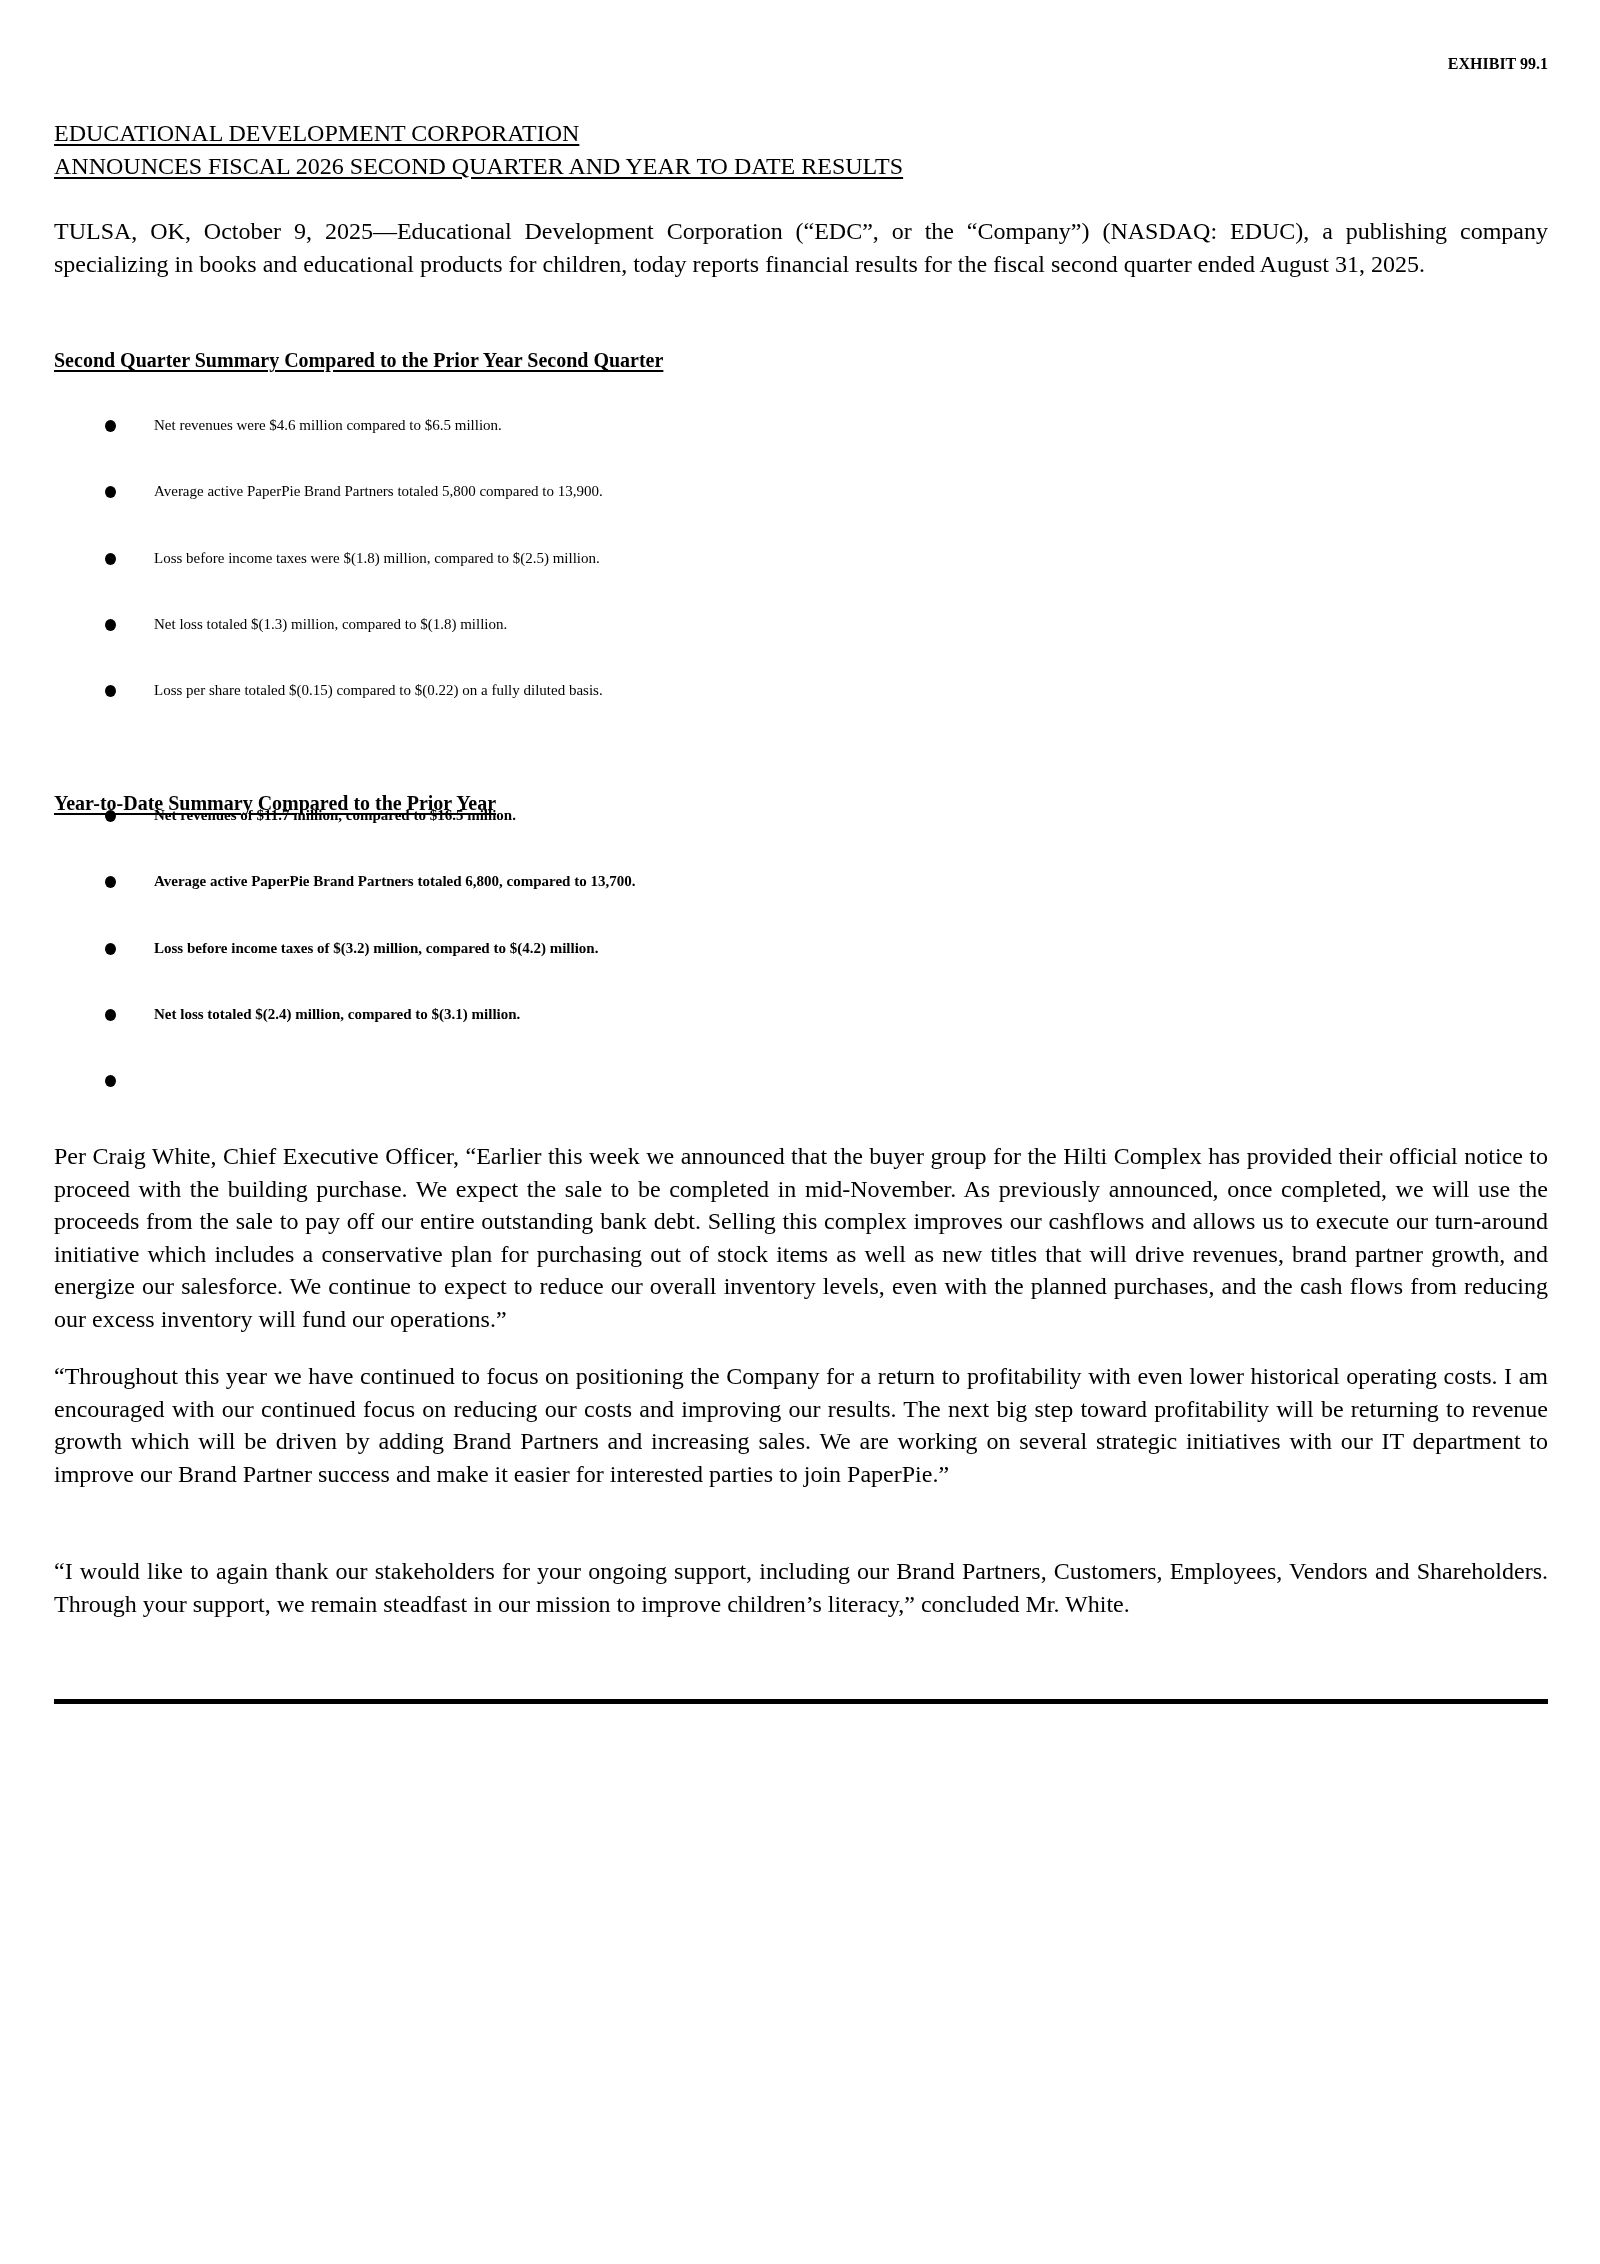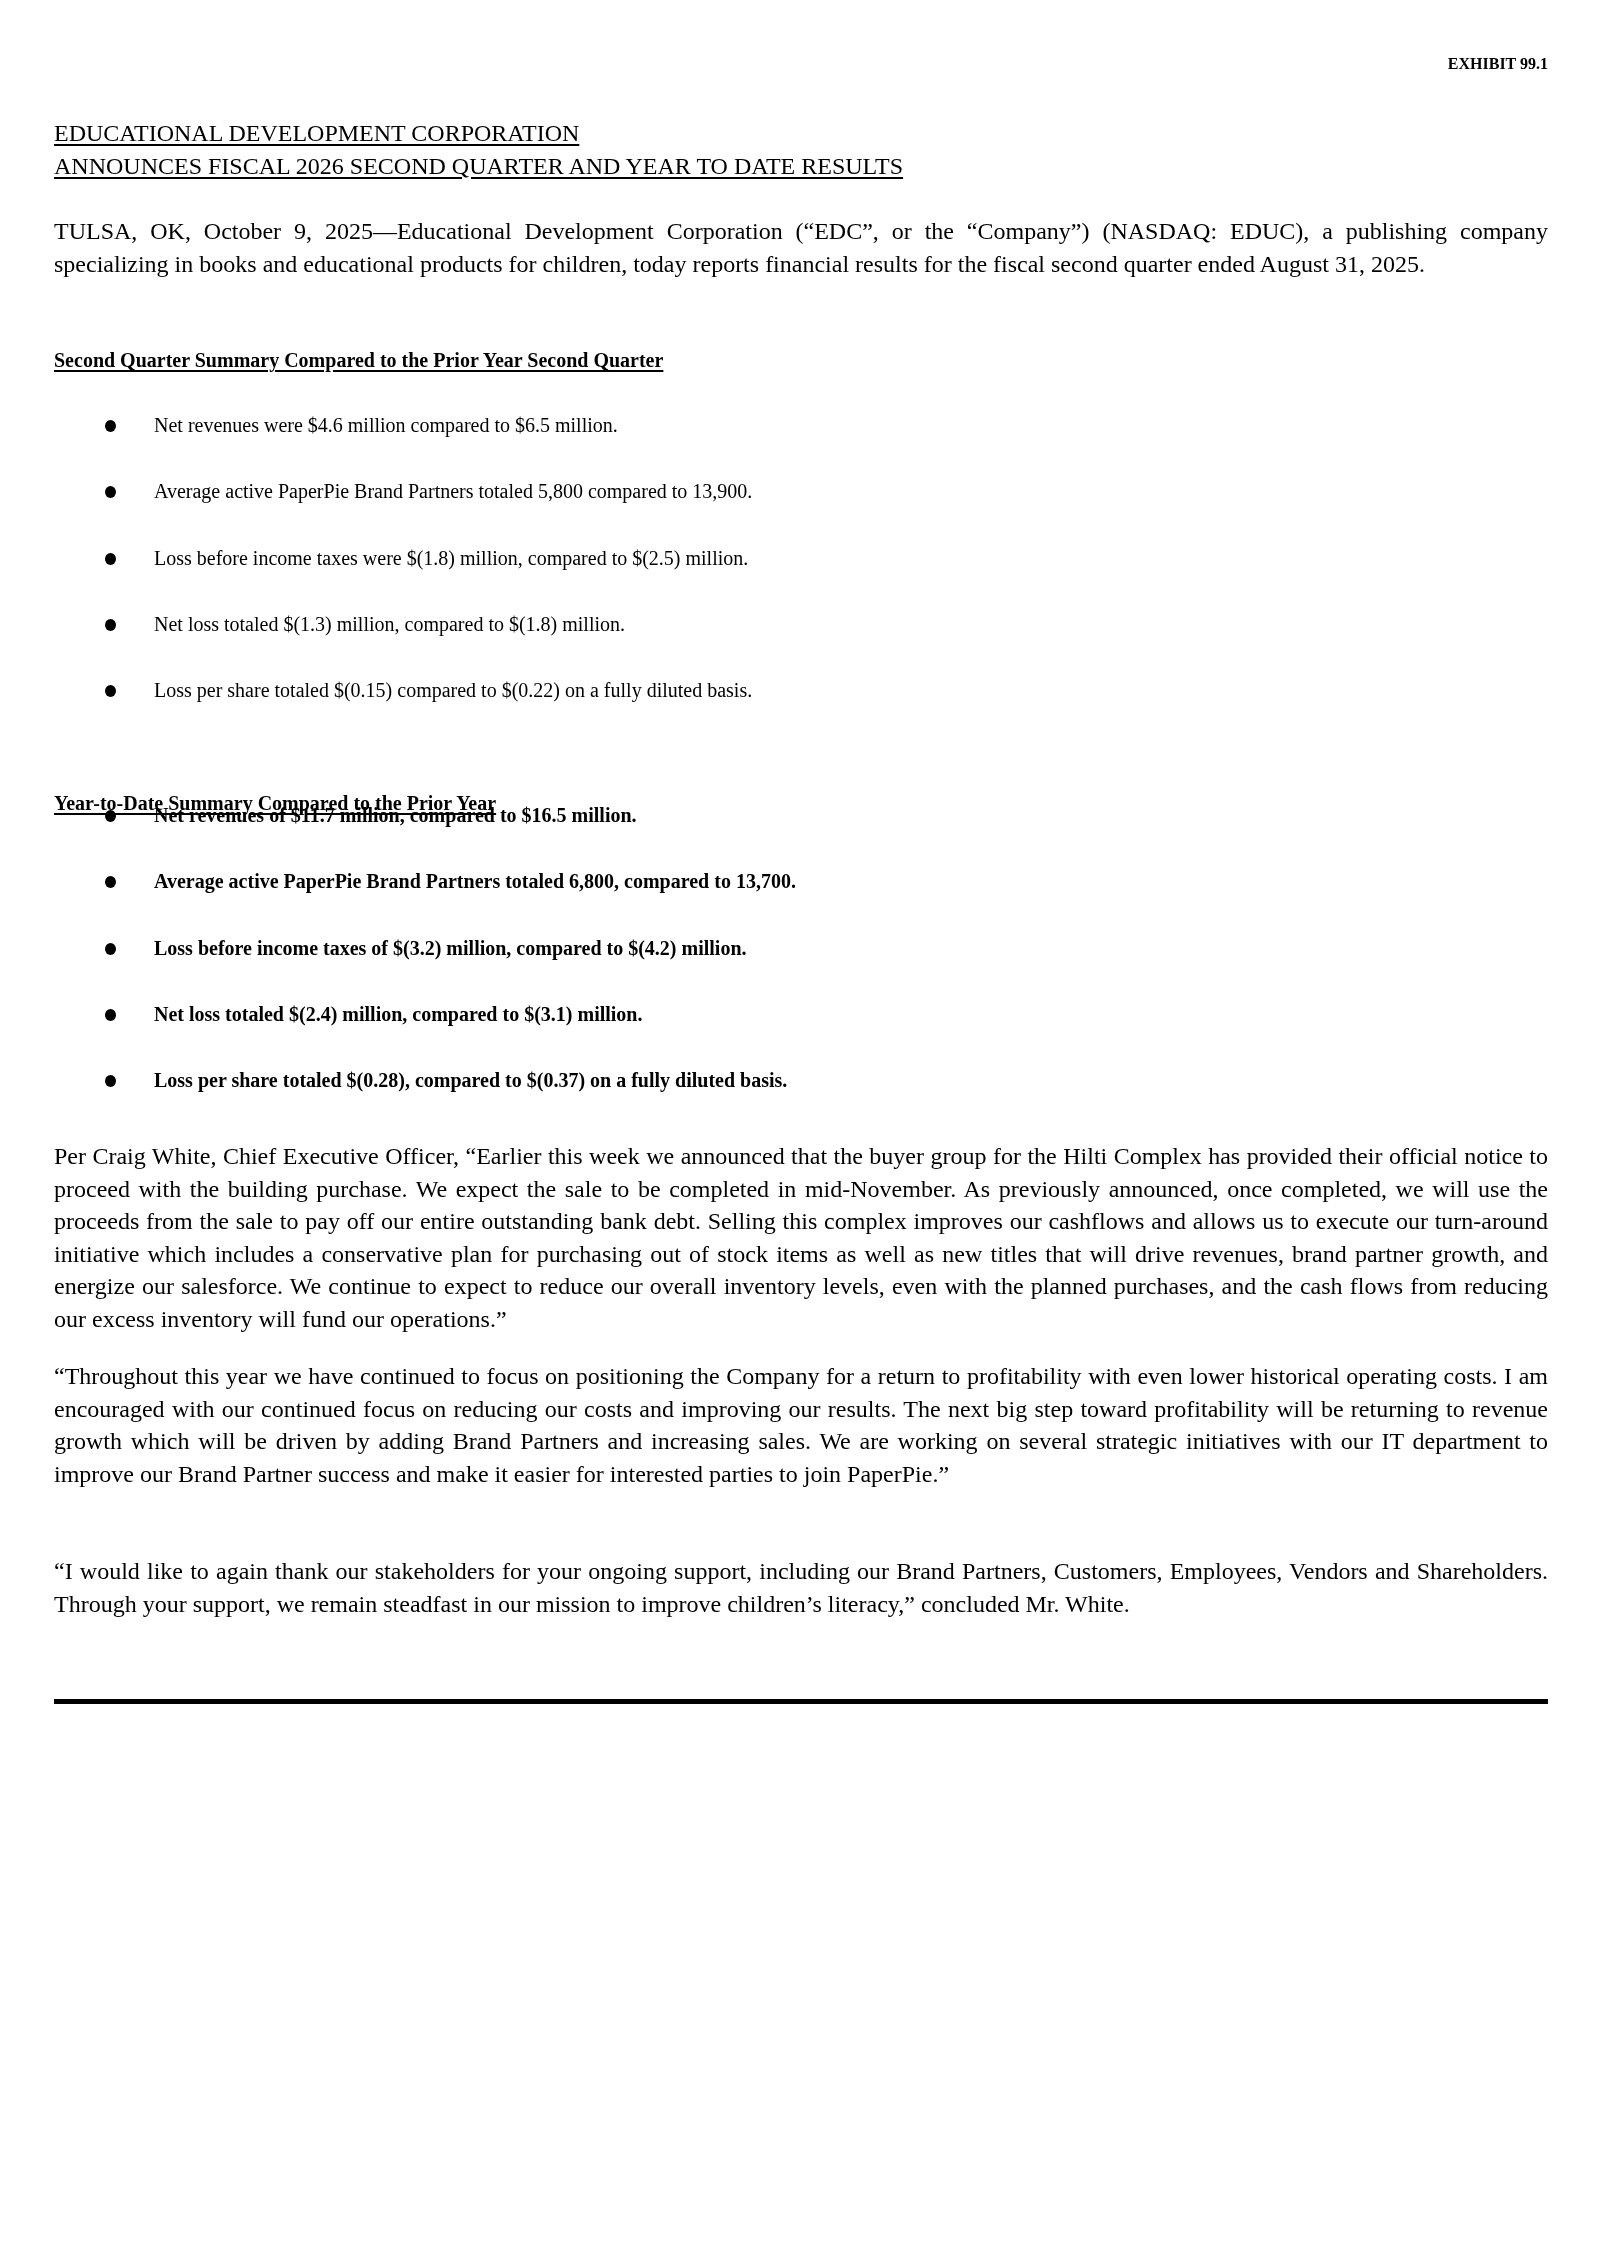--- a/index.html
+++ b/index.html
@@ -65,7 +65,7 @@
     .bullets li {
       position: relative;
       height: 66.3px;
-      font-size: 20px;
+      font-size: 15px;
       line-height: 30px;
     }
     .bullets .dot {

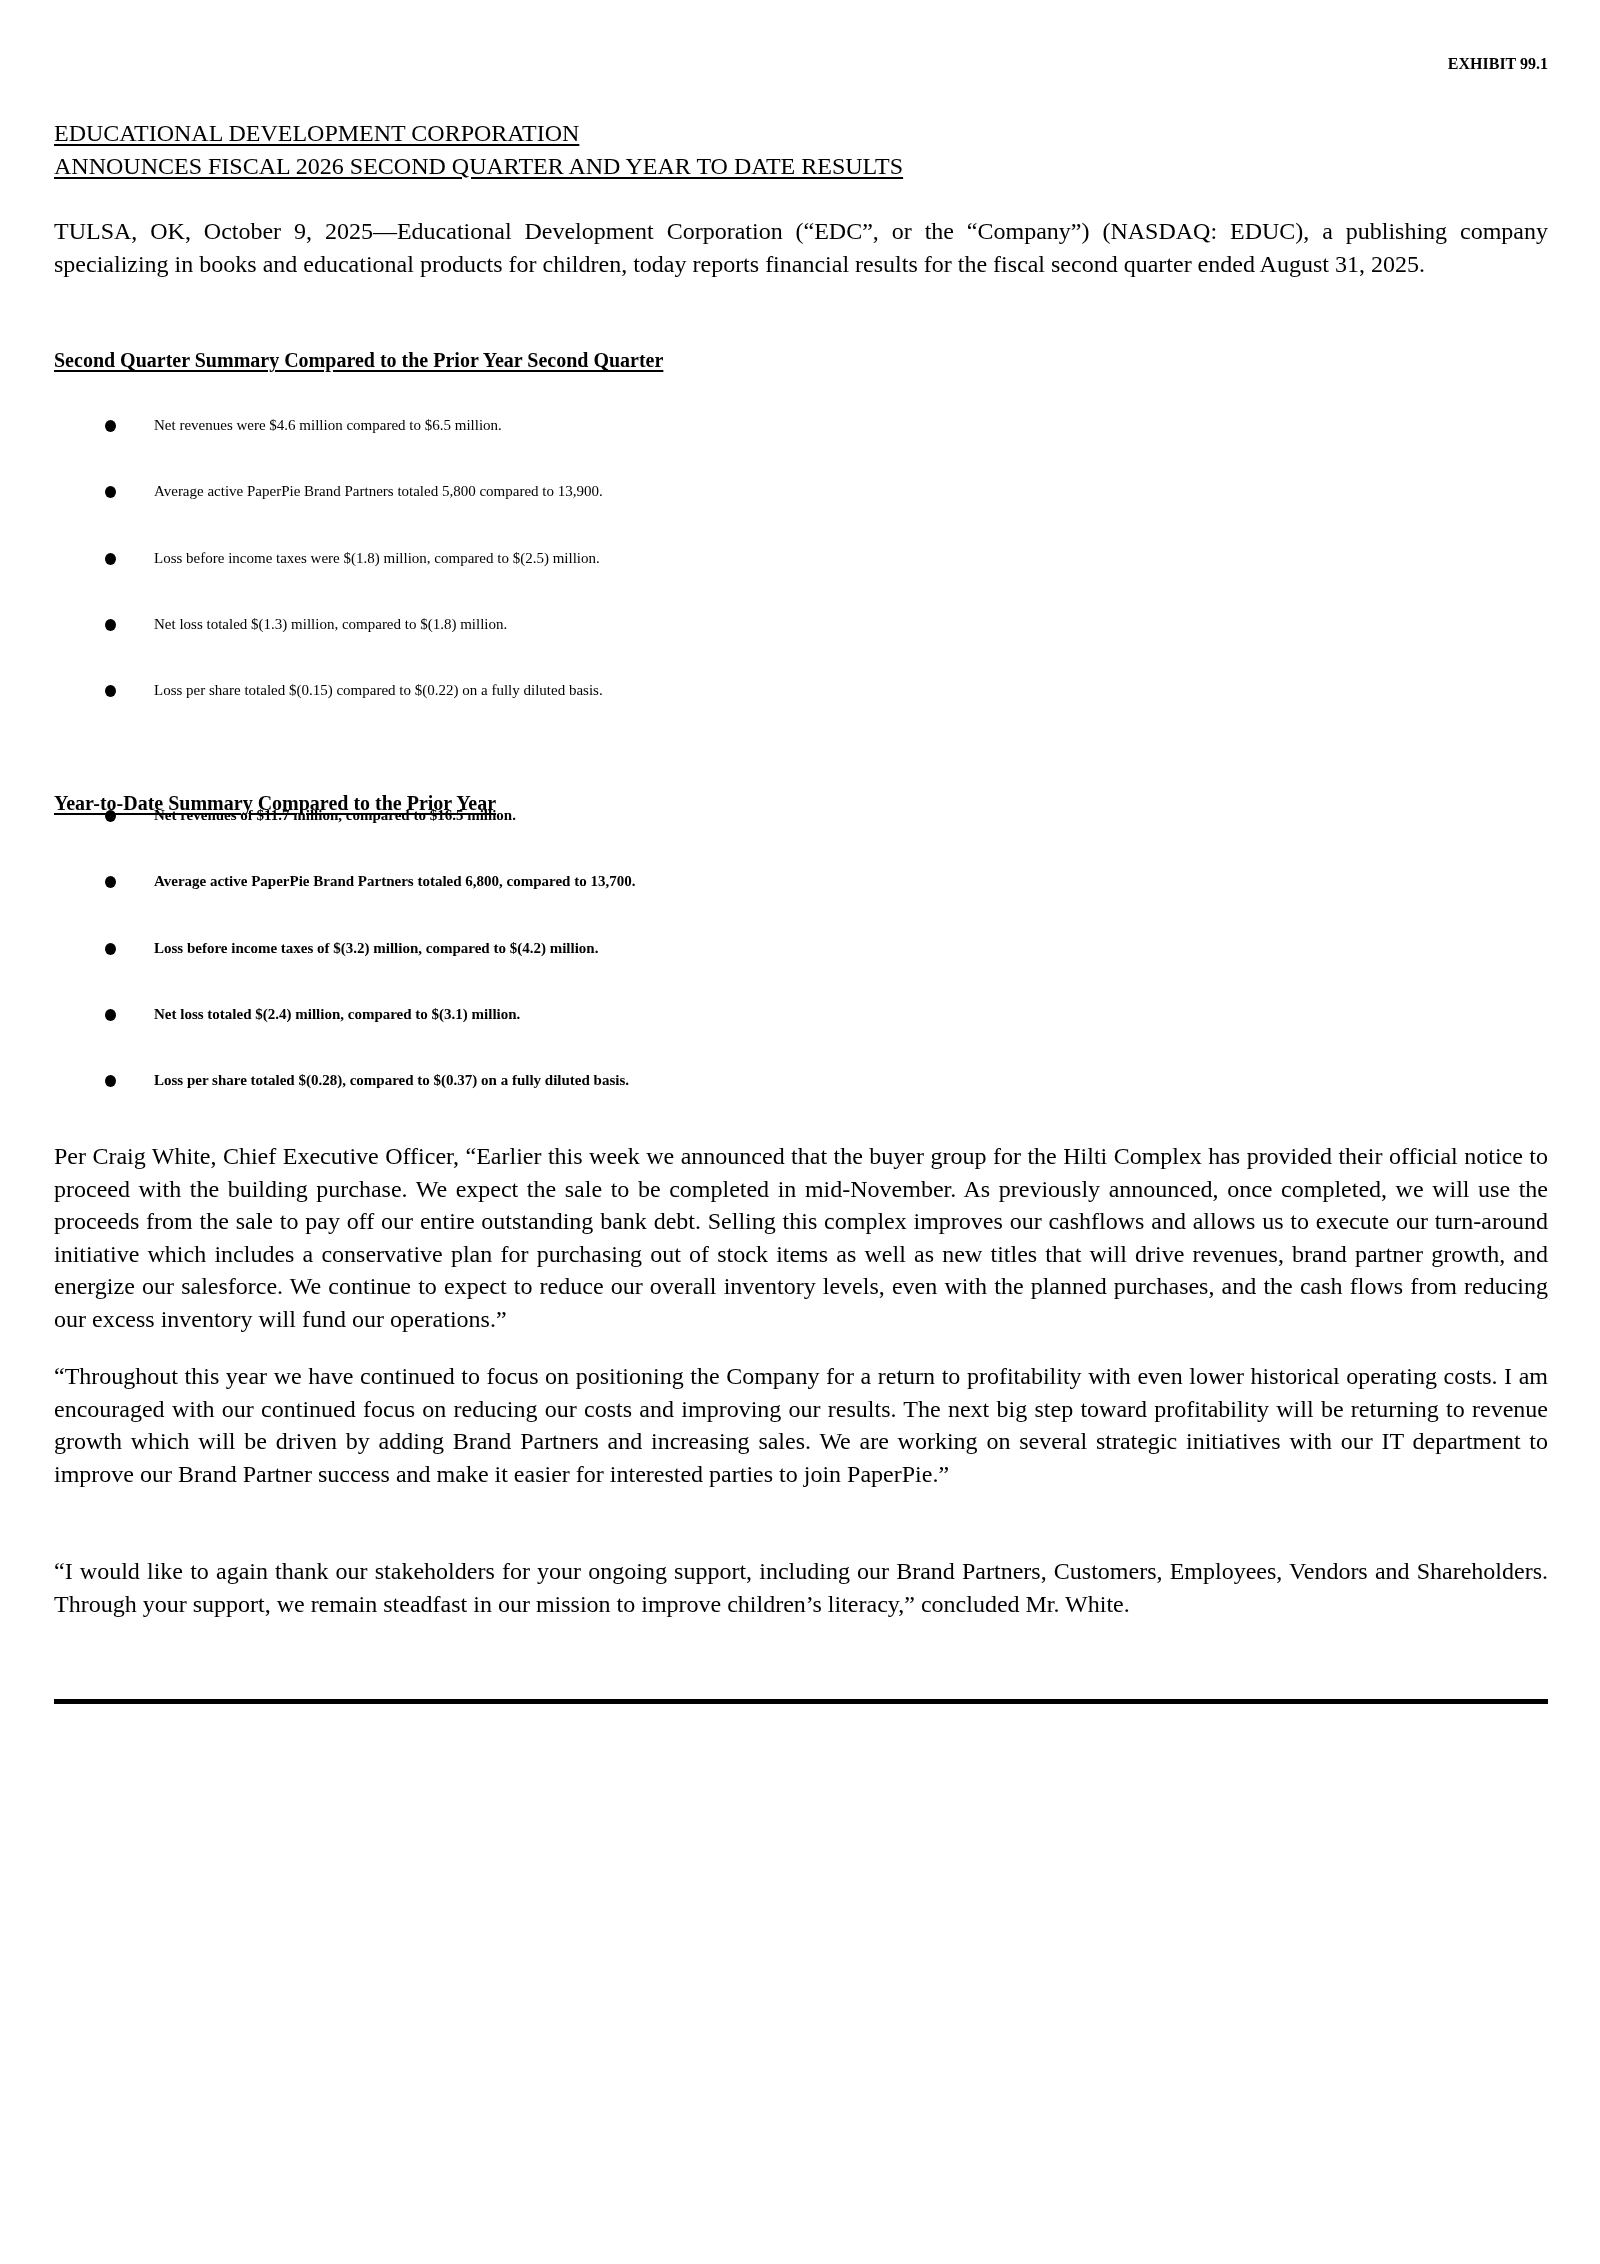--- a/index.html
+++ b/index.html
@@ -152,7 +152,6 @@
       </li>
     <li>
         <span class="dot"></span>
-        <span class="txt">Loss per share totaled $(0.28), compared to $(0.37) on a fully diluted basis.</span>
       </li>
   </ul>
 

